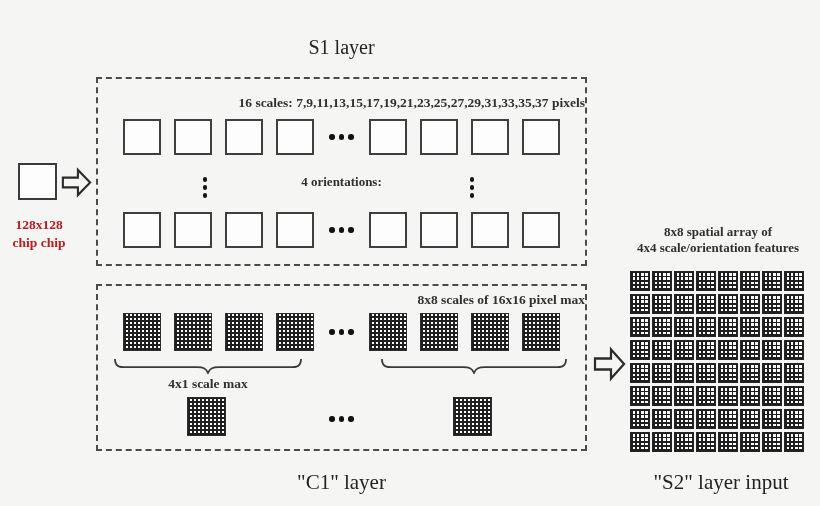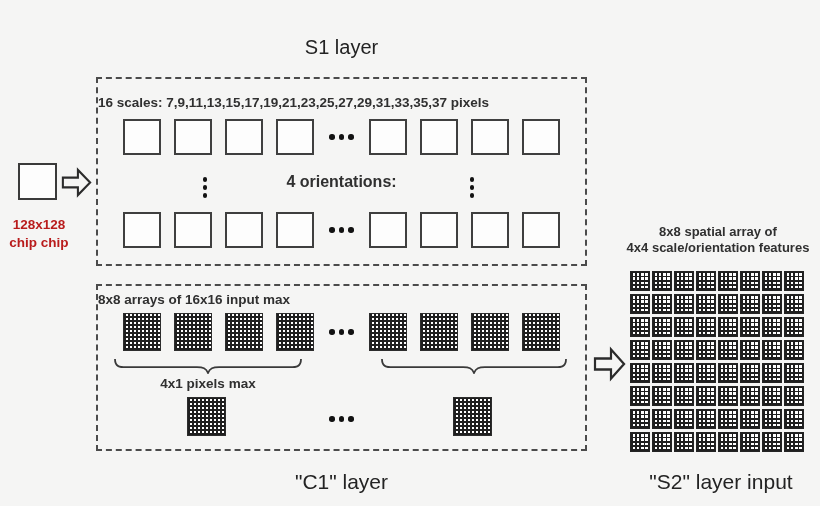--- a/index.html
+++ b/index.html
@@ -6,7 +6,7 @@
   .canvas {
     position:relative; width:820px; height:506px;
     background:#f5f5f4; overflow:hidden;
-    font-family:Liberation Sans, sans-serif; color:#2b2b2b;
+    font-family:Liberation Serif, serif; color:#2b2b2b;
   }
   .title { position:absolute; text-align:center; color:#232323; }
   .s1-title { left:96px; width:491px; top:36px; font-size:20px; }

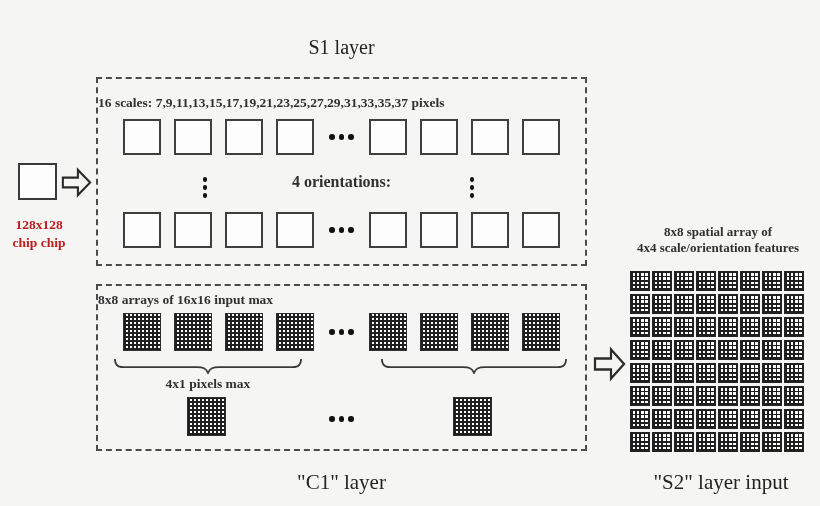--- a/index.html
+++ b/index.html
@@ -17,7 +17,7 @@
   .s1-box { left:96px; top:77px; width:491px; height:189px; }
   .c1-box { left:96px; top:284px; width:491px; height:167px; }
 
-  .box-caption { position:absolute; left:0; right:0; text-align:left;
+  .box-caption { position:absolute; left:0; right:0; text-align:right;
                  font-size:13.5px; font-weight:600; color:#303030; }
   .s1-caption { top:16px; }
   .c1-caption { top:6px; }

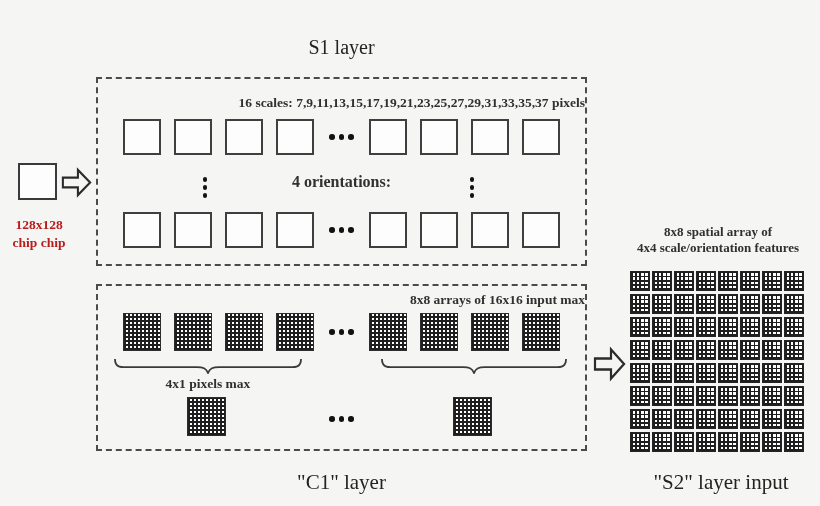--- a/index.html
+++ b/index.html
@@ -52,7 +52,7 @@
   .vdots-right { left:369px; top:98px; }
 
   .orient { position:absolute; left:0; right:0; top:95px; text-align:center;
-            font-size:16px; font-weight:600; line-height:15px; color:#303030; }
+            font-size:13px; font-weight:600; line-height:15px; color:#303030; }
 
   .chip-square { position:absolute; left:18px; top:163px; width:39px; height:37px;
                  box-sizing:border-box; background:#fdfdfd; border:2px solid #3a3a3a; }

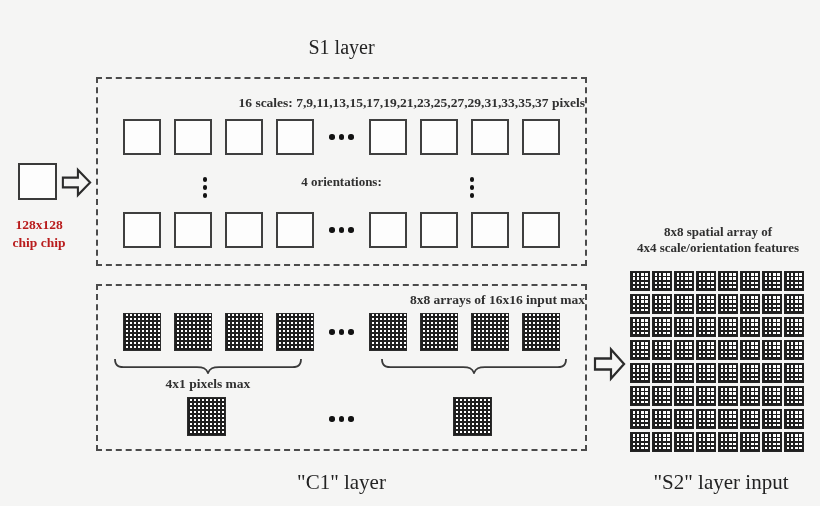--- a/index.html
+++ b/index.html
@@ -157,7 +157,7 @@
   </div>
 
   <div class="dashed-box c1-box">
-    <div class="box-caption c1-caption">8x8 arrays of 16x16 input max</div>
+    <div class="box-caption c1-caption">8x8 scales of 16x16 pixel max</div>
 
     <div class="filter-row gridrow">
       <div class="sq-group">

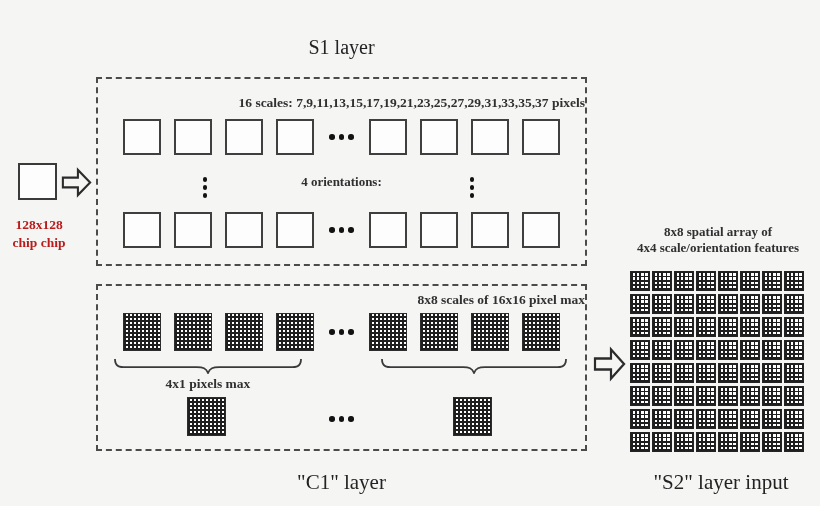--- a/index.html
+++ b/index.html
@@ -186,7 +186,7 @@
       <path d="M2 2 C2 10 7 10.2 13 10.2 L84 10.2 C90 10.2 93 11 95 16 C97 11 100 10.2 106 10.2 L177 10.2 C183 10.2 188 10 188 2" fill="none" stroke="#3a3a3a" stroke-width="1.8"></path>
     </svg>
 
-    <div class="scale-max-label">4x1 pixels max</div>
+    <div class="scale-max-label">4x1 scale max</div>
 
     <div class="hatch39 single-grid-left"></div>
     <div class="hdots hdots-bottom">

